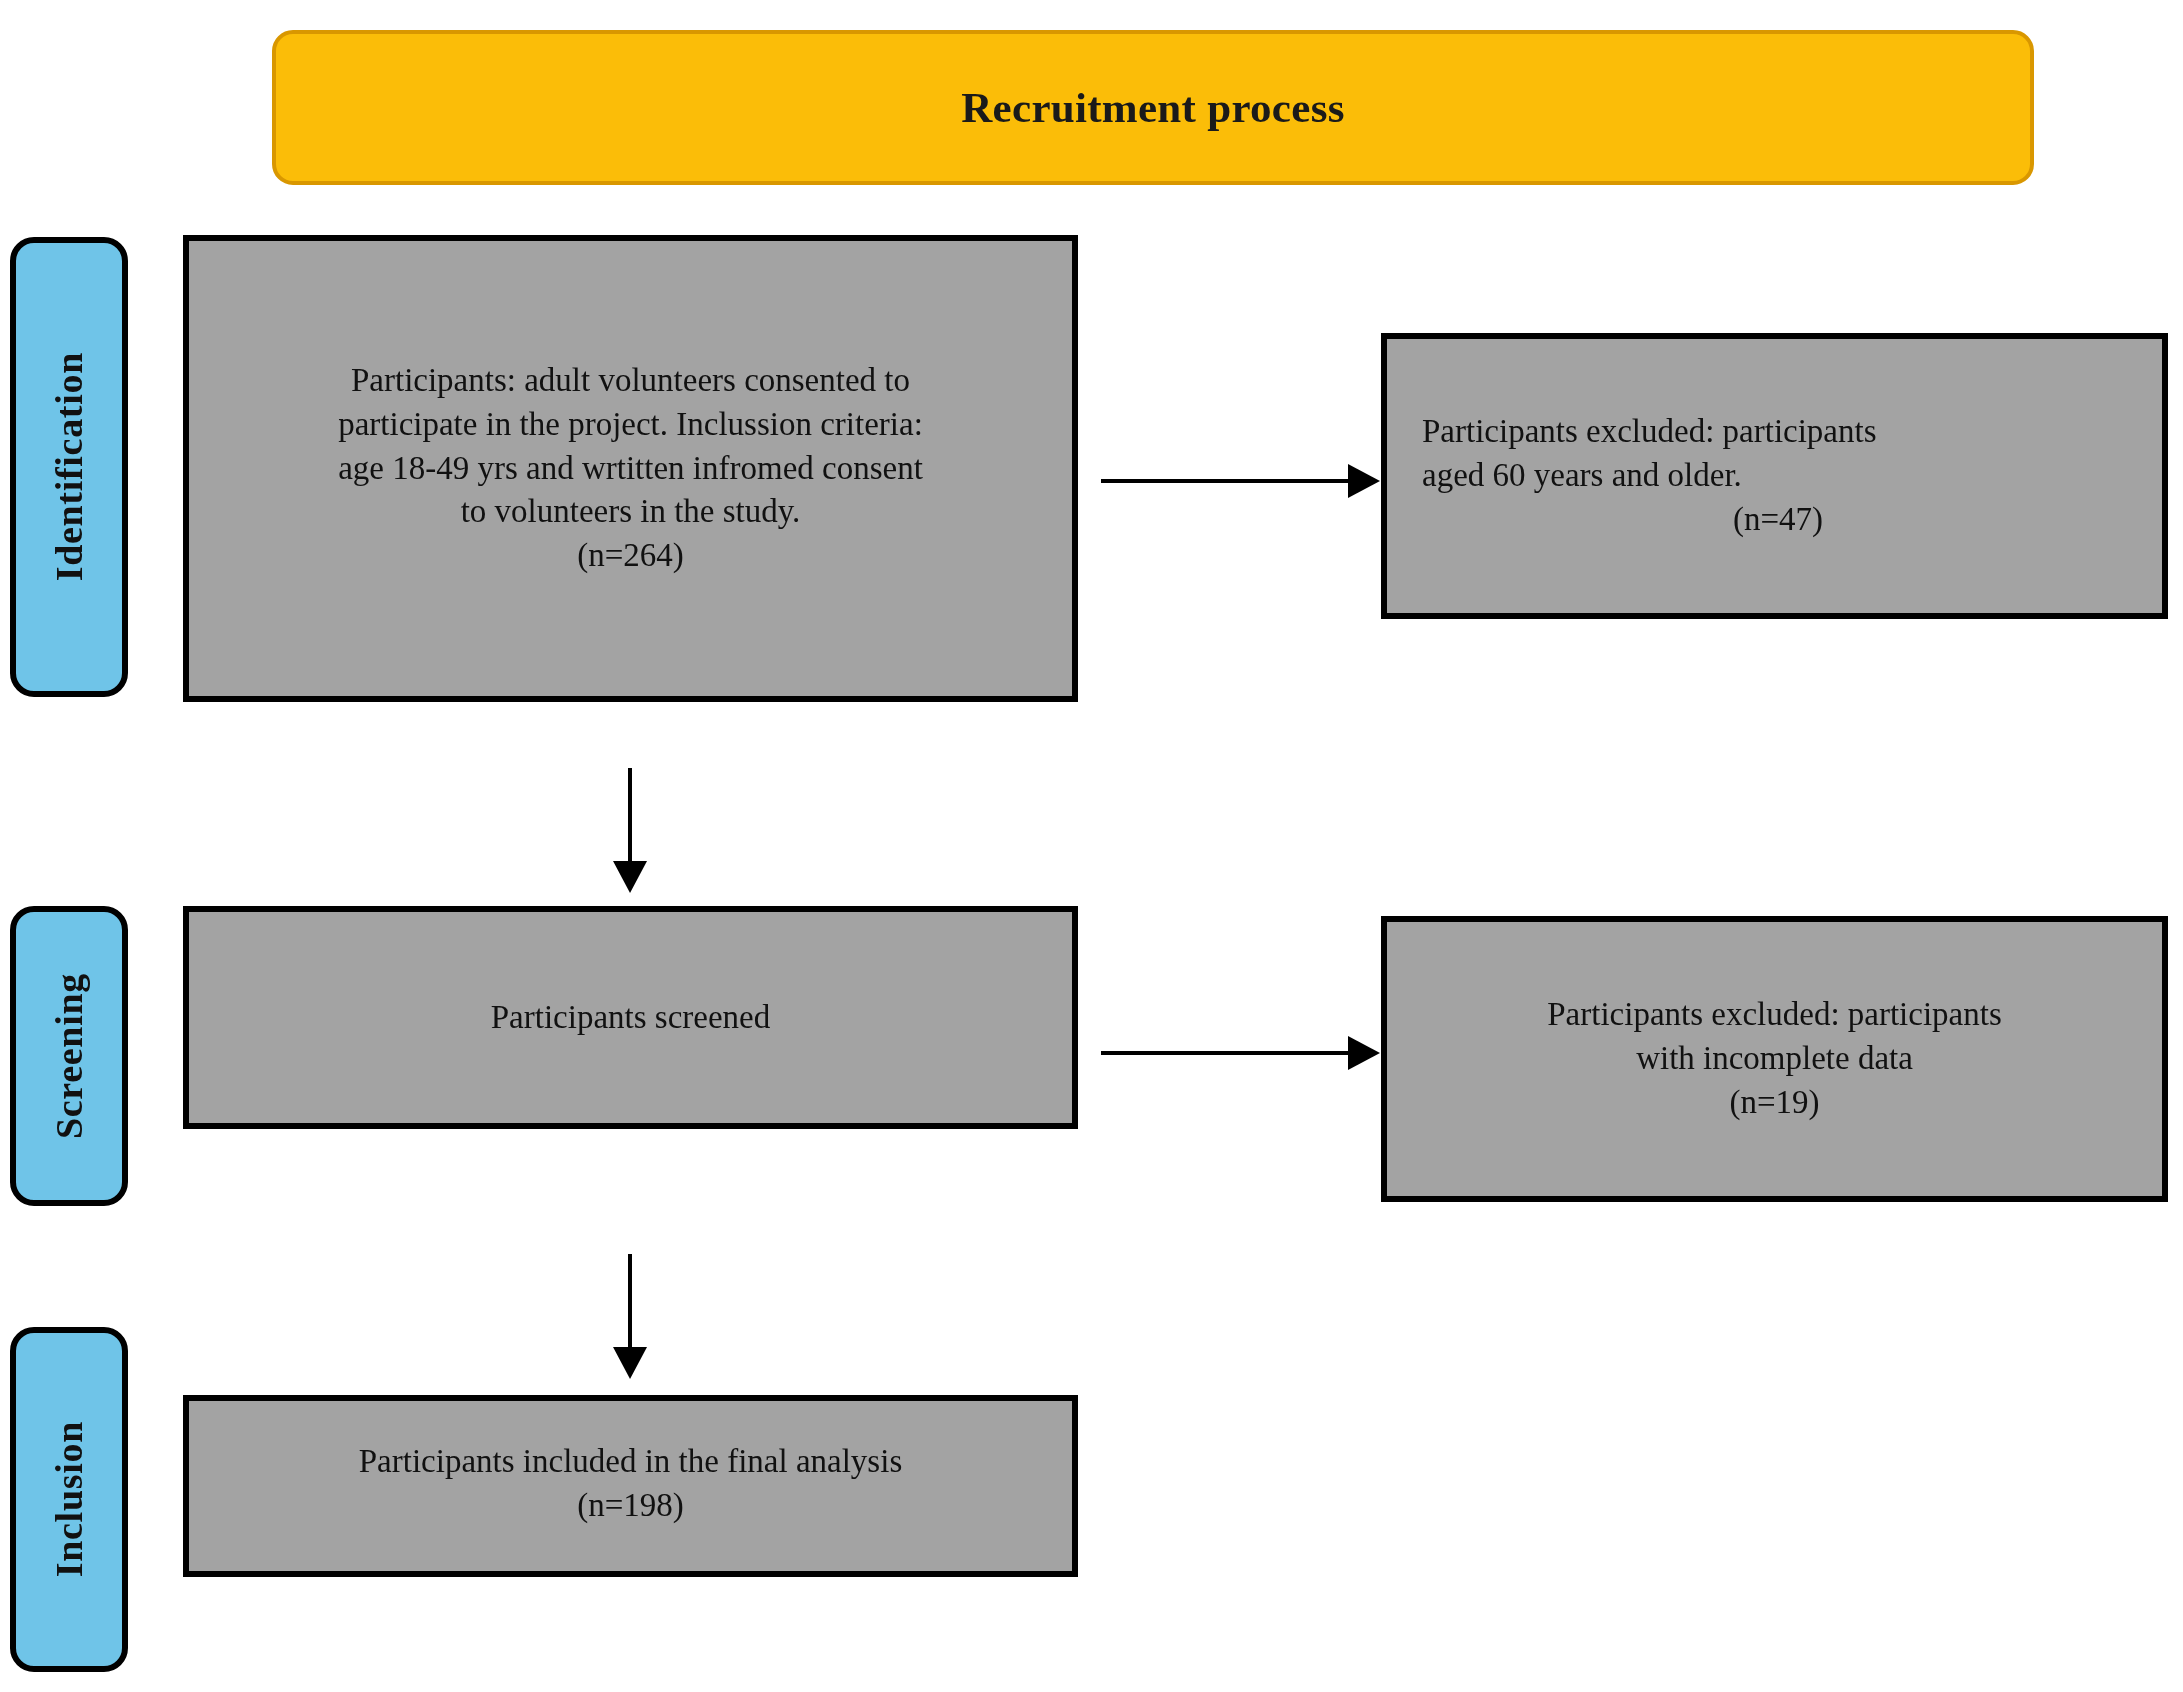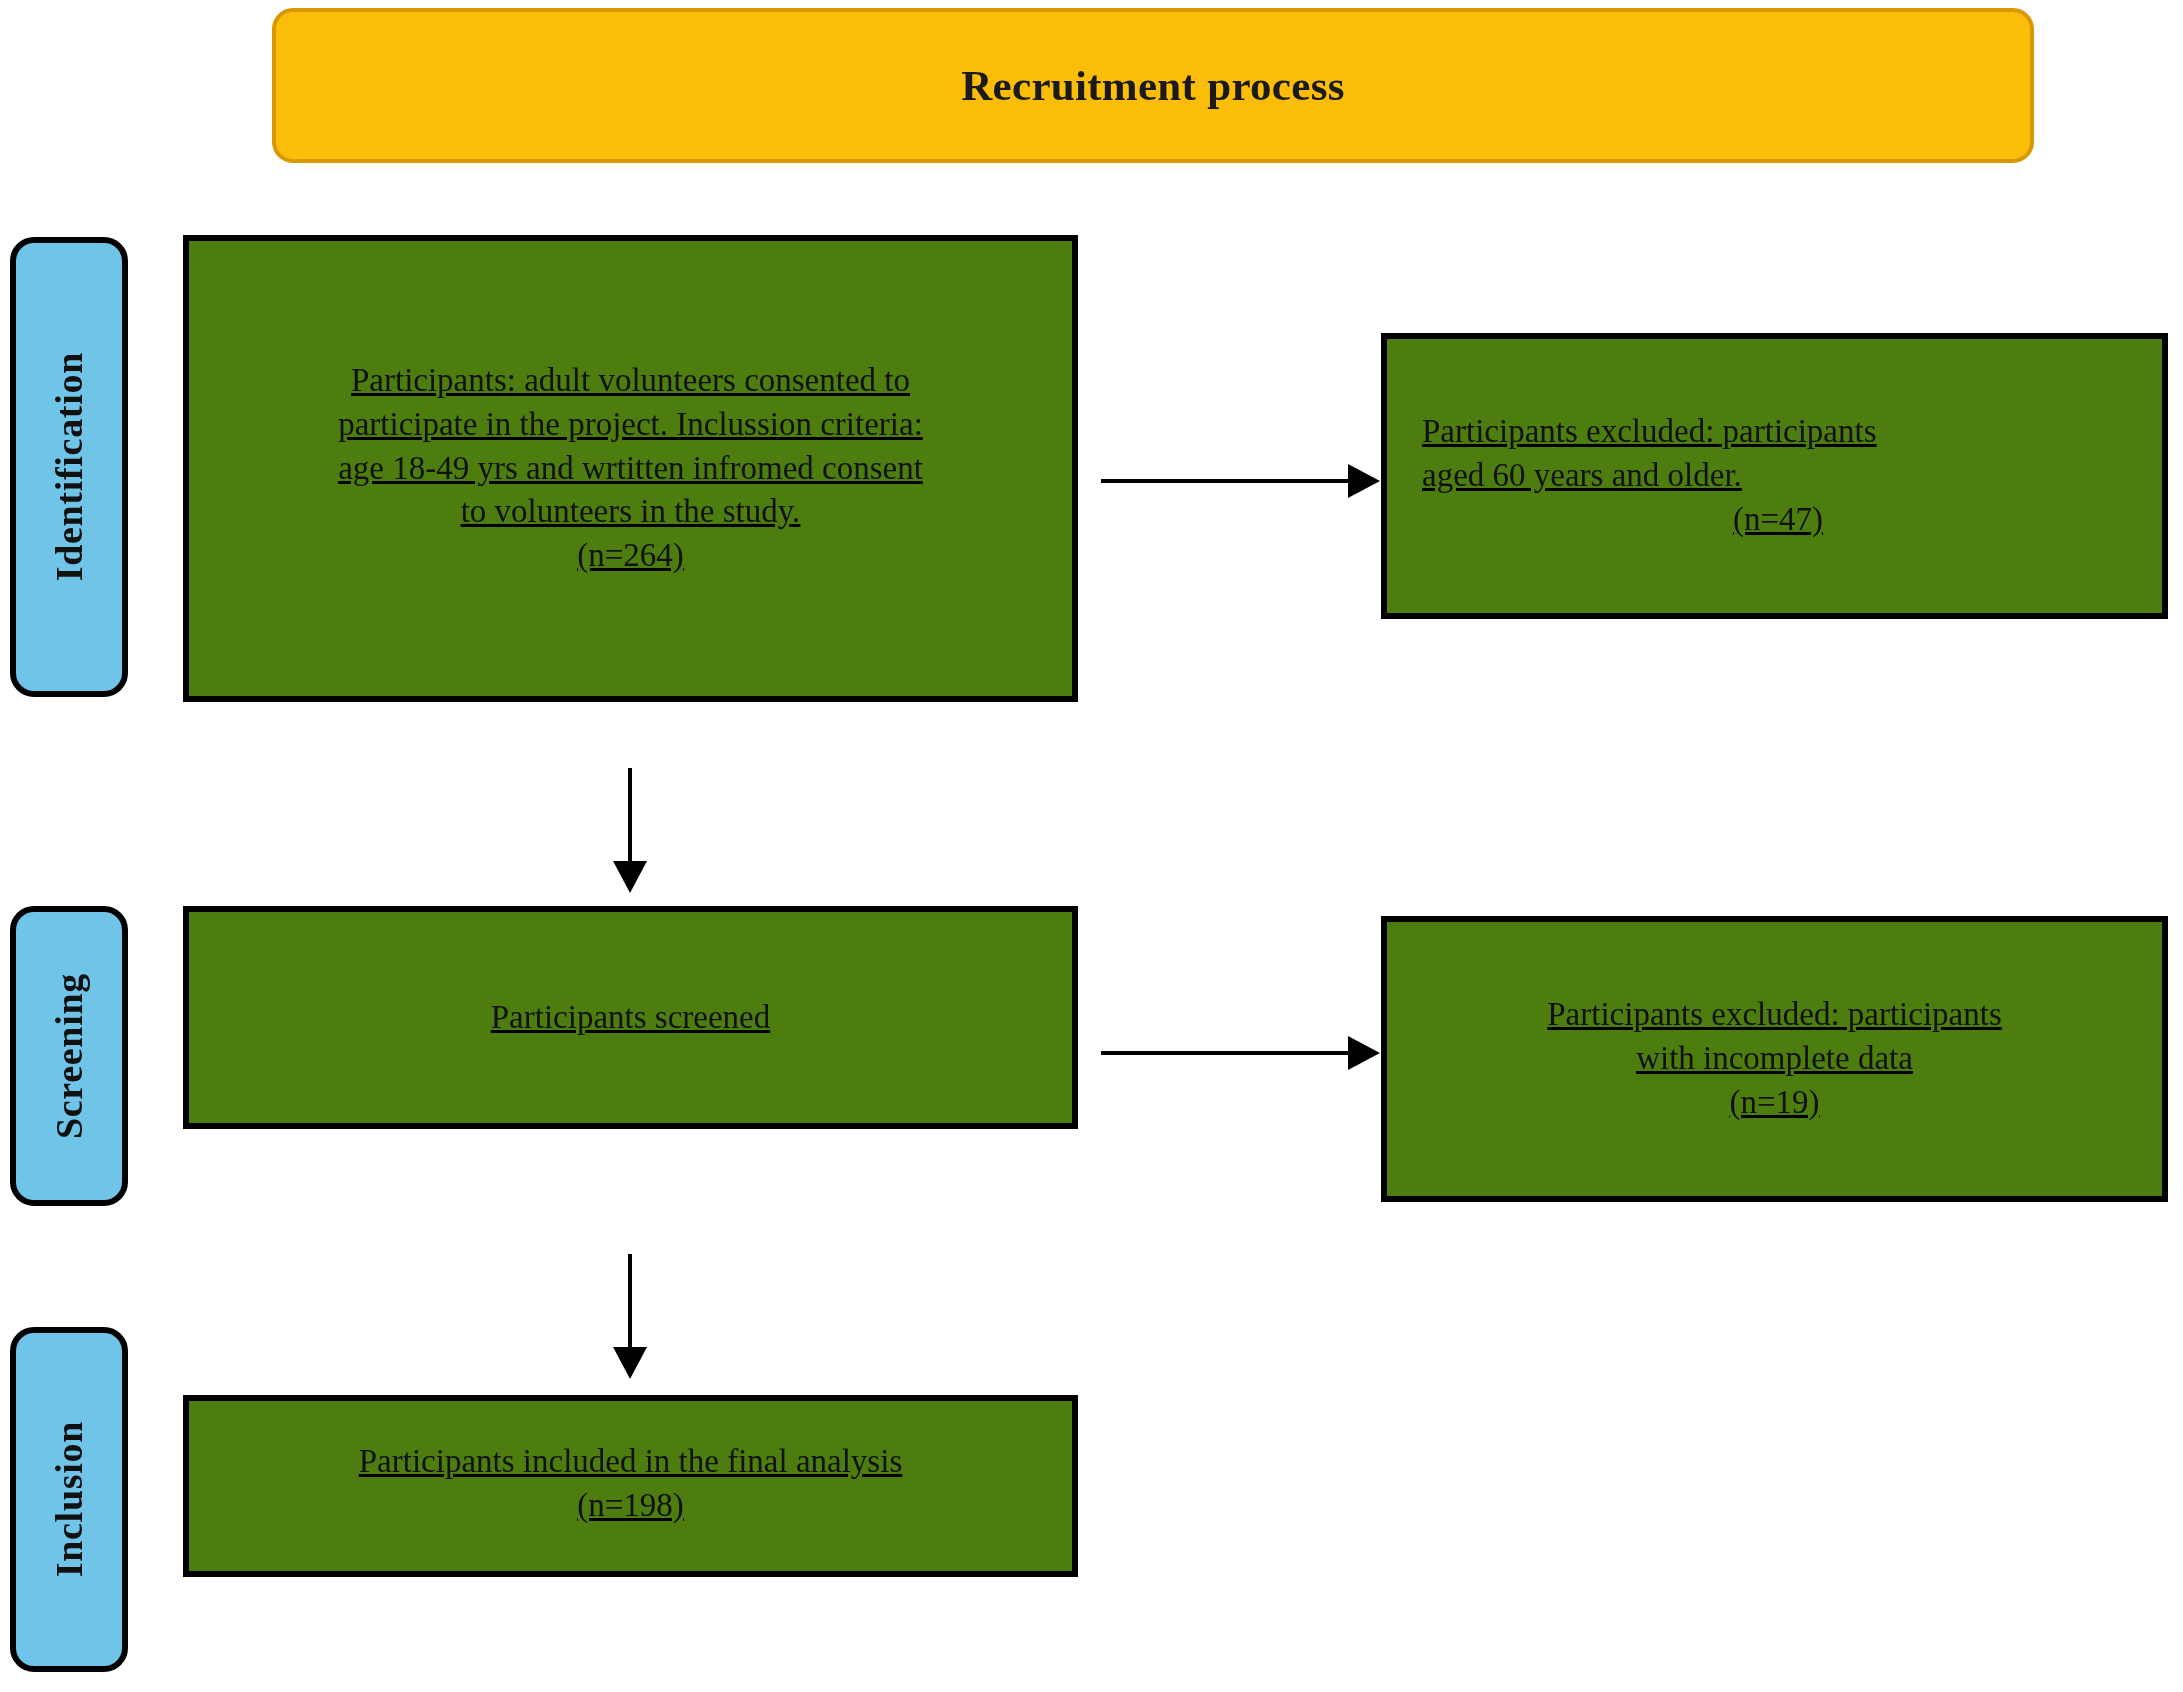--- a/index.html
+++ b/index.html
@@ -22,7 +22,7 @@
   .header-banner {
     position: absolute;
     left: 272px;
-    top: 8px;
+    top: 30px;
     width: 1762px;
     height: 155px;
     background: #FBBD08;

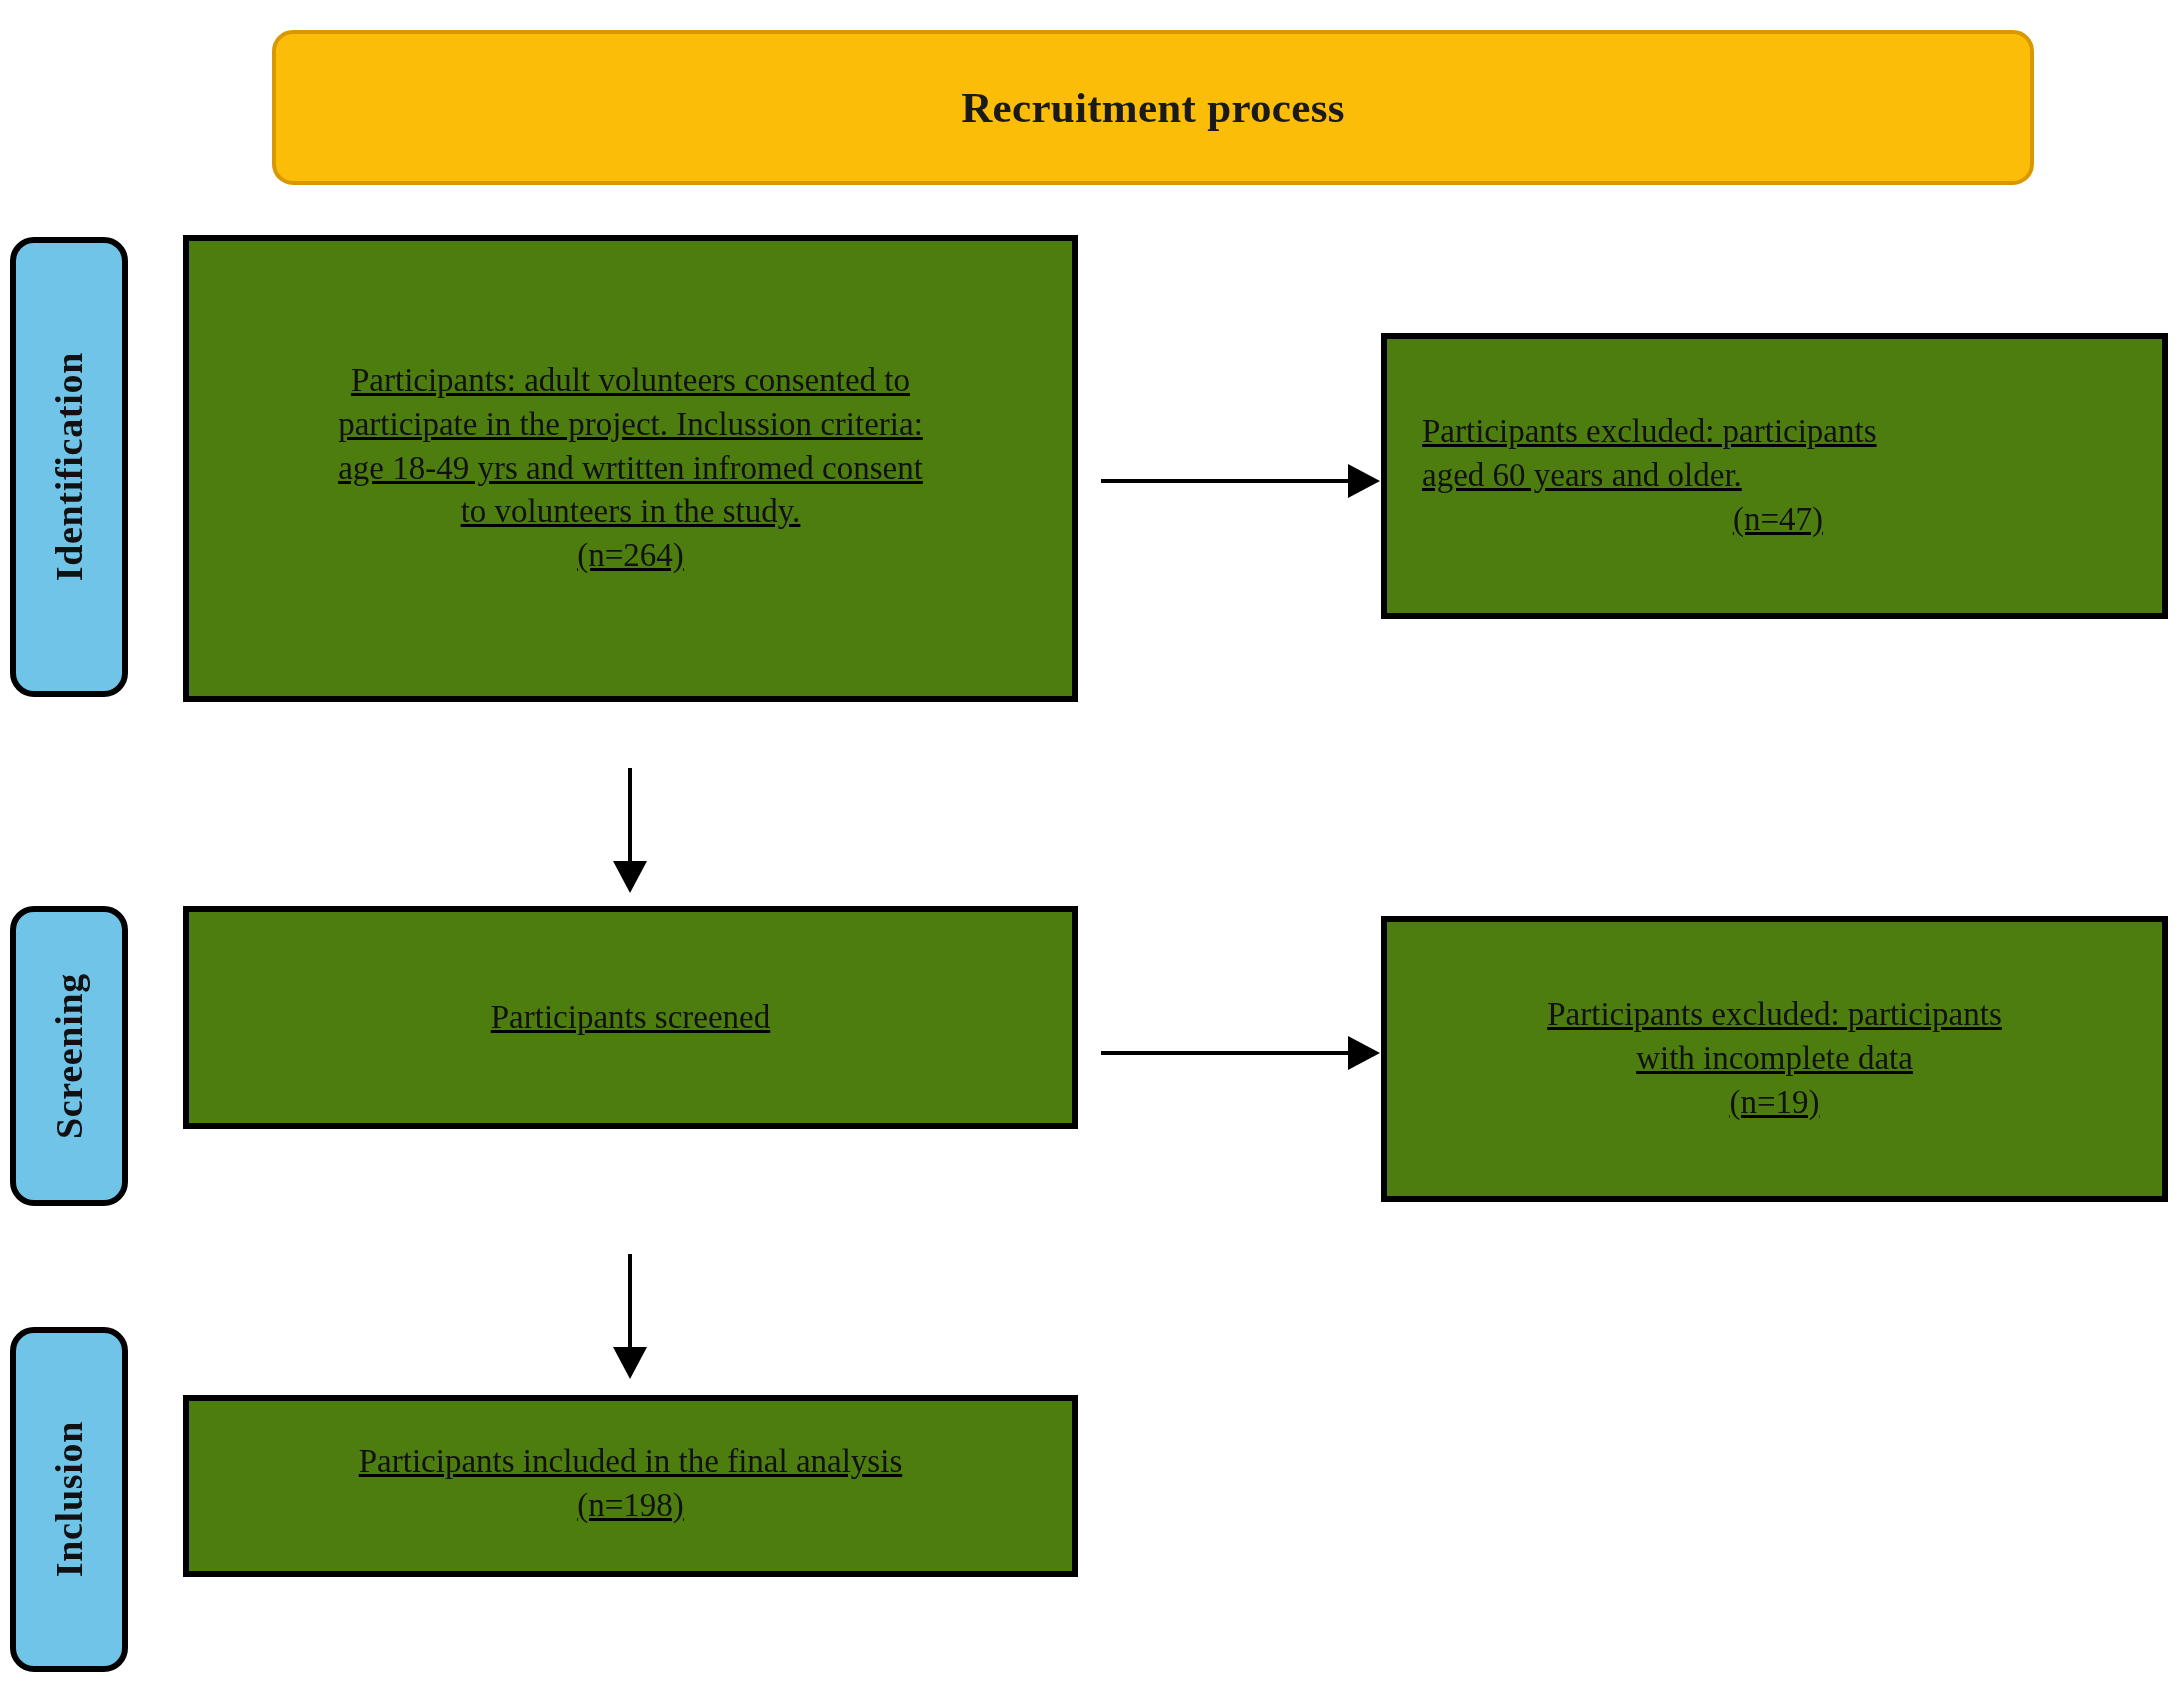--- a/index.html
+++ b/index.html
@@ -64,13 +64,12 @@
   
   .flow-box {
     position: absolute;
-    background: #4d7c0f;
+    background: #a3a3a3;
     border: 6.3px solid #000000;
     box-sizing: border-box;
     display: flex;
     flex-direction: column;
     justify-content: center;
-    text-decoration: underline;
   }
   .flow-box .box-text {
     font-size: 33px;

